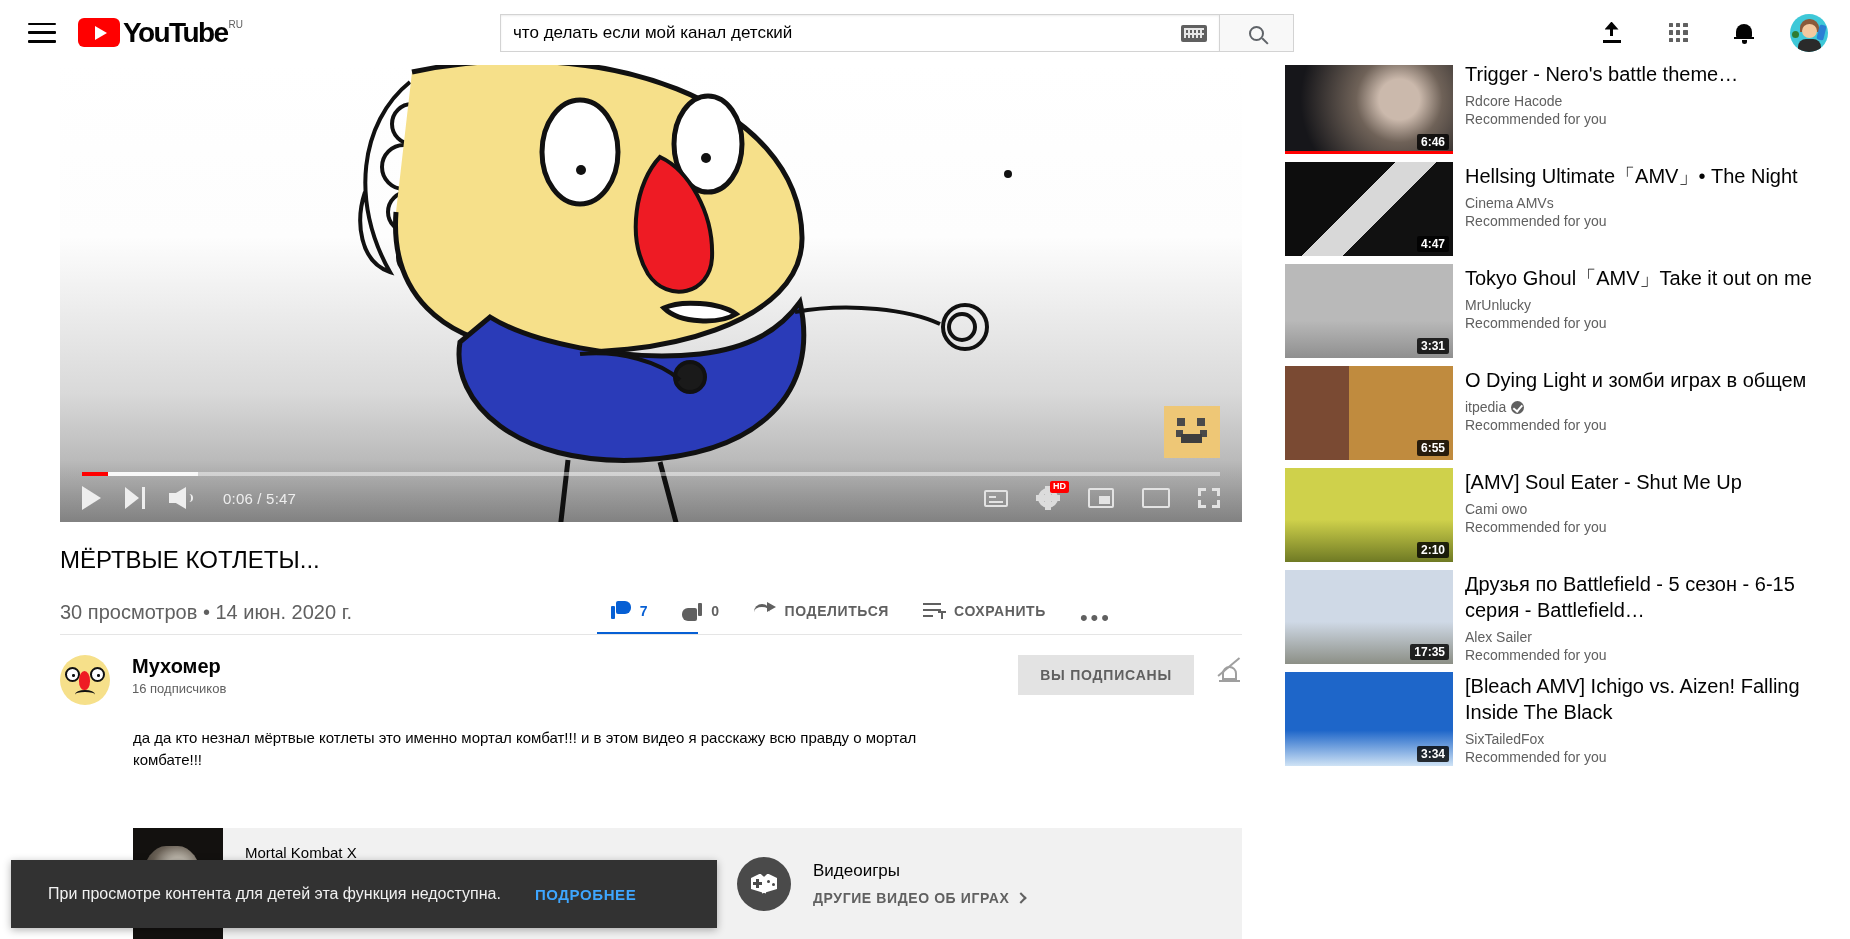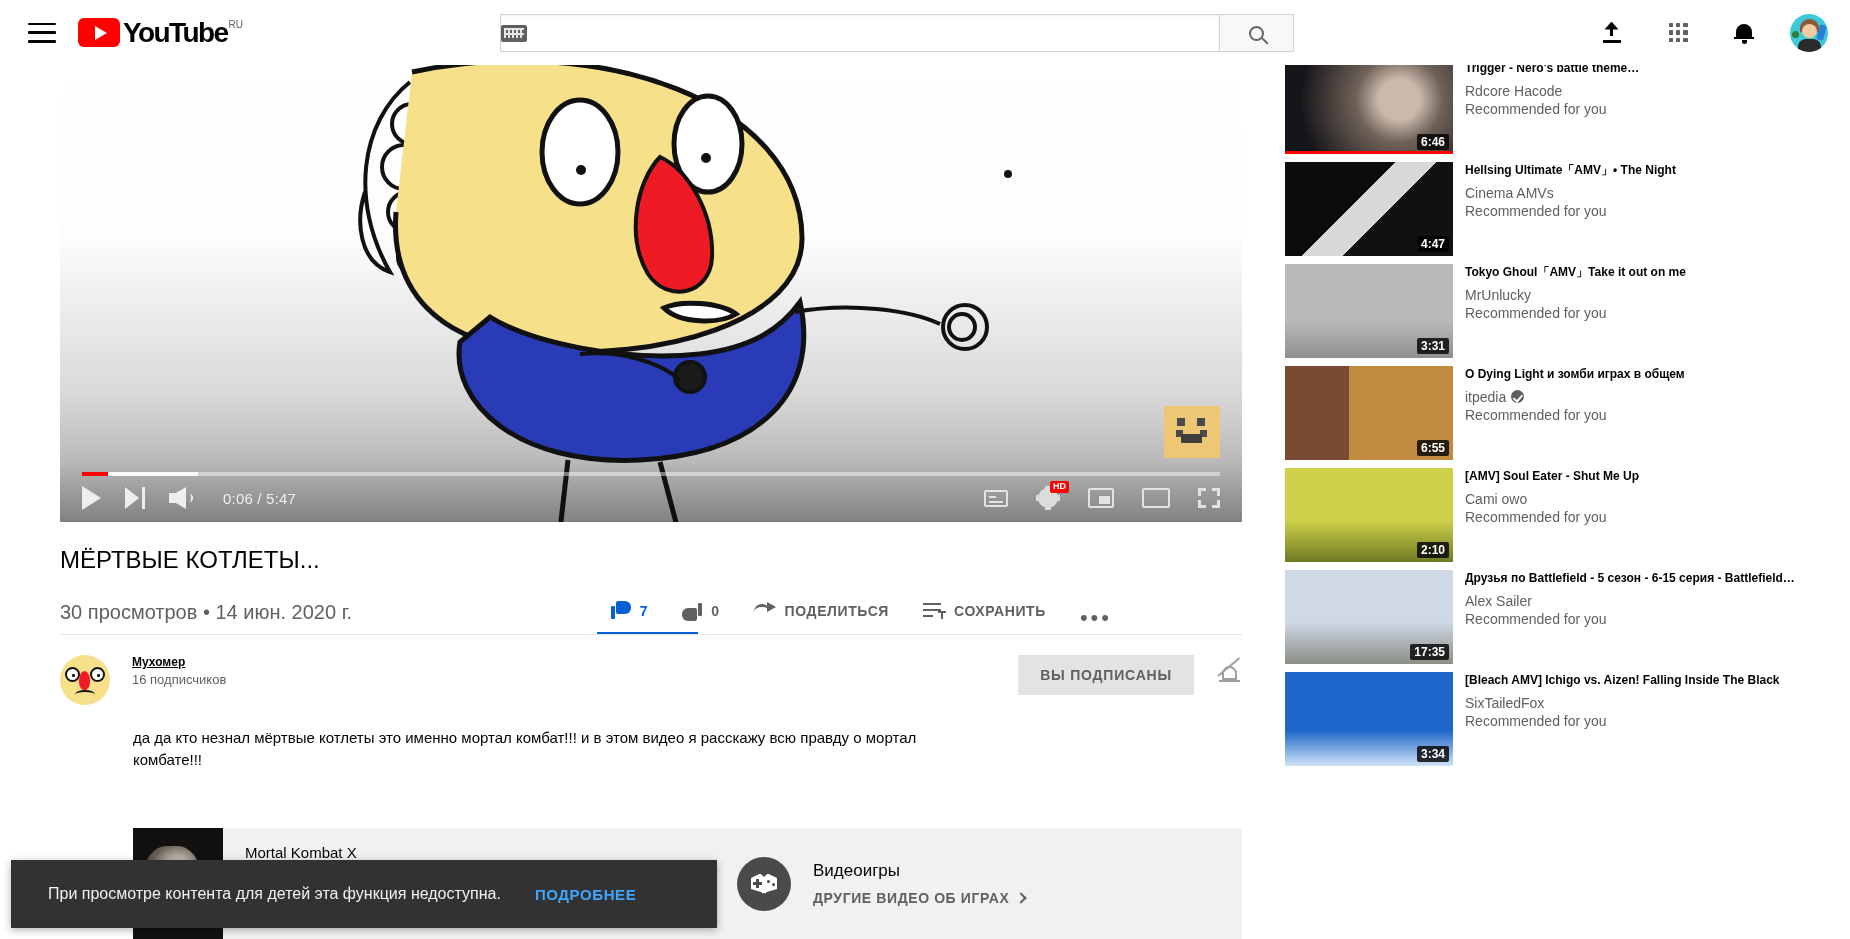--- a/index.html
+++ b/index.html
@@ -254,6 +254,7 @@
 
   <div class="search-zone">
     <div class="search-box">
+      <input class="search-text" value="что делать если мой канал детский" style="">
       <span class="kbd-icon"></span>
     </div>
     <div class="search-btn">

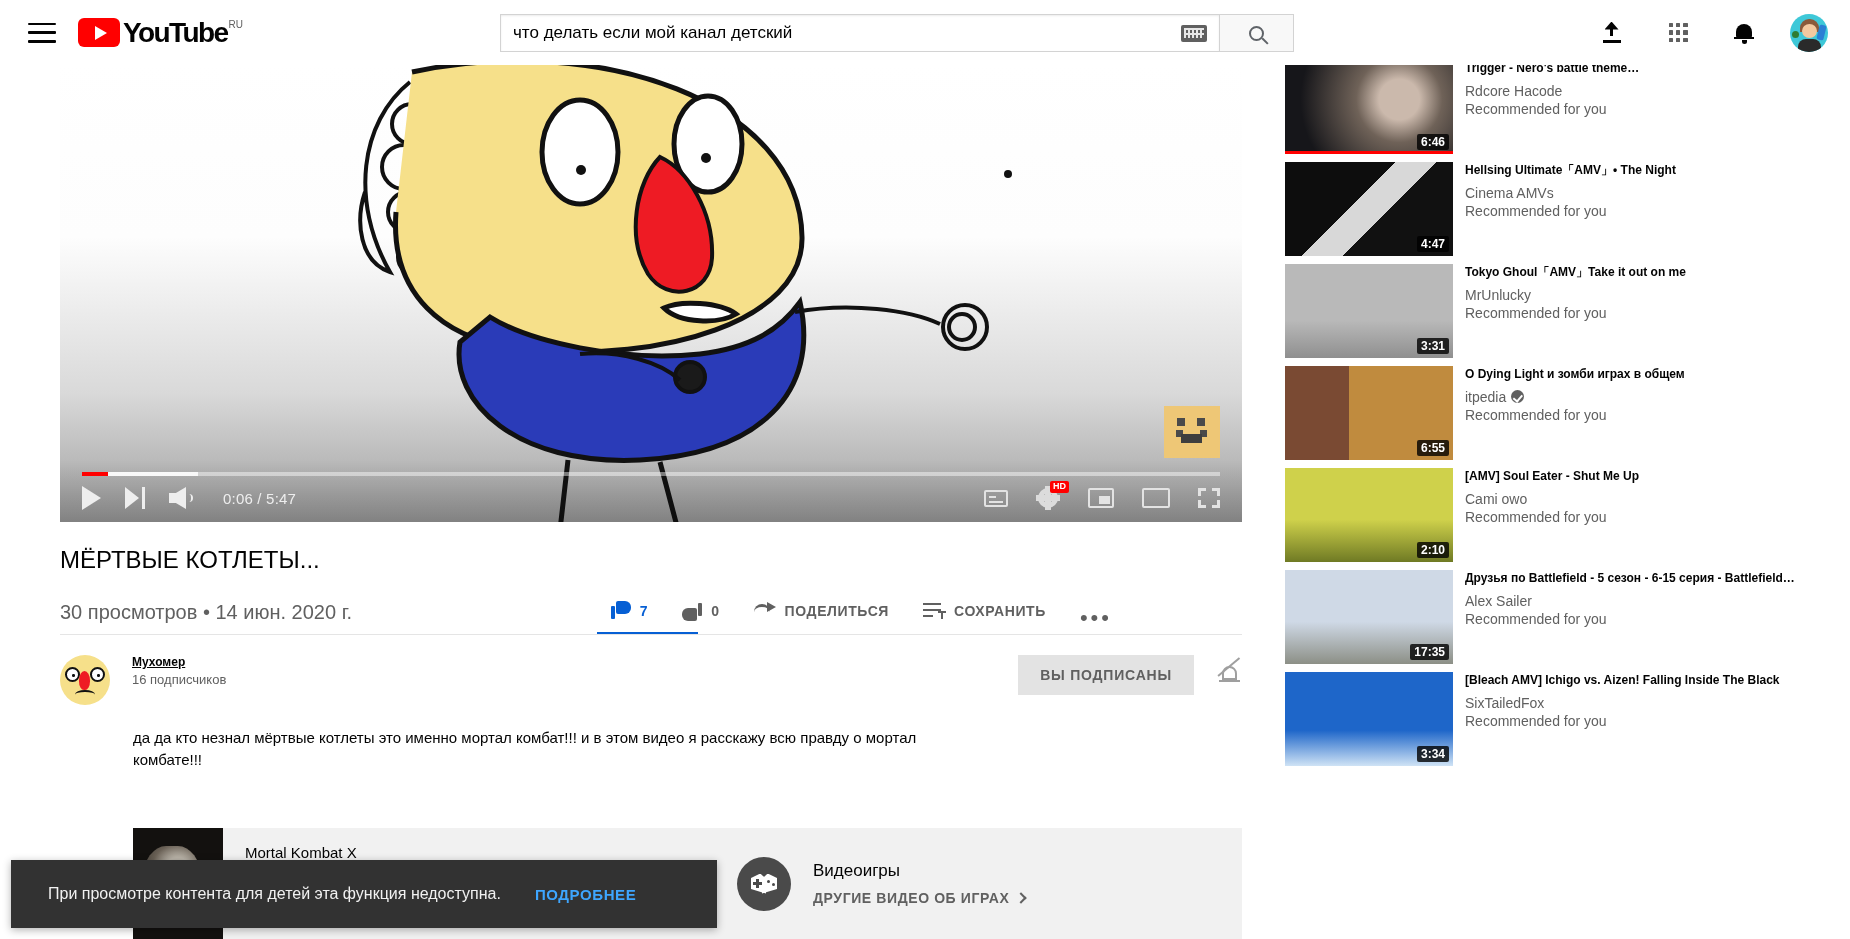--- a/index.html
+++ b/index.html
@@ -222,7 +222,7 @@
            font-size: 12px; font-weight: bold; padding: 1px 4px; border-radius: 2px; }
   .s-watch { position: absolute; left: 0; bottom: 0; height: 3px; background: #ff0000; }
   .s-txt { padding-left: 12px; padding-top: 1px; width: 370px; }
-  .s-title { font-size: 12px; font-weight: bold; color: #030303; line-height: 1.3; }
+  .s-title { font-size: 20px; font-weight: normal; color: #030303; line-height: 1.3; }
   .s-chan { font-size: 14px; color: #606060; margin-top: 6px; display: flex; align-items: center; gap: 5px; }
   .s-rec { font-size: 14px; color: #606060; margin-top: 2px; }
   .verified { width: 13px; height: 13px; background: #606060; border-radius: 50%; position: relative; flex: none; }

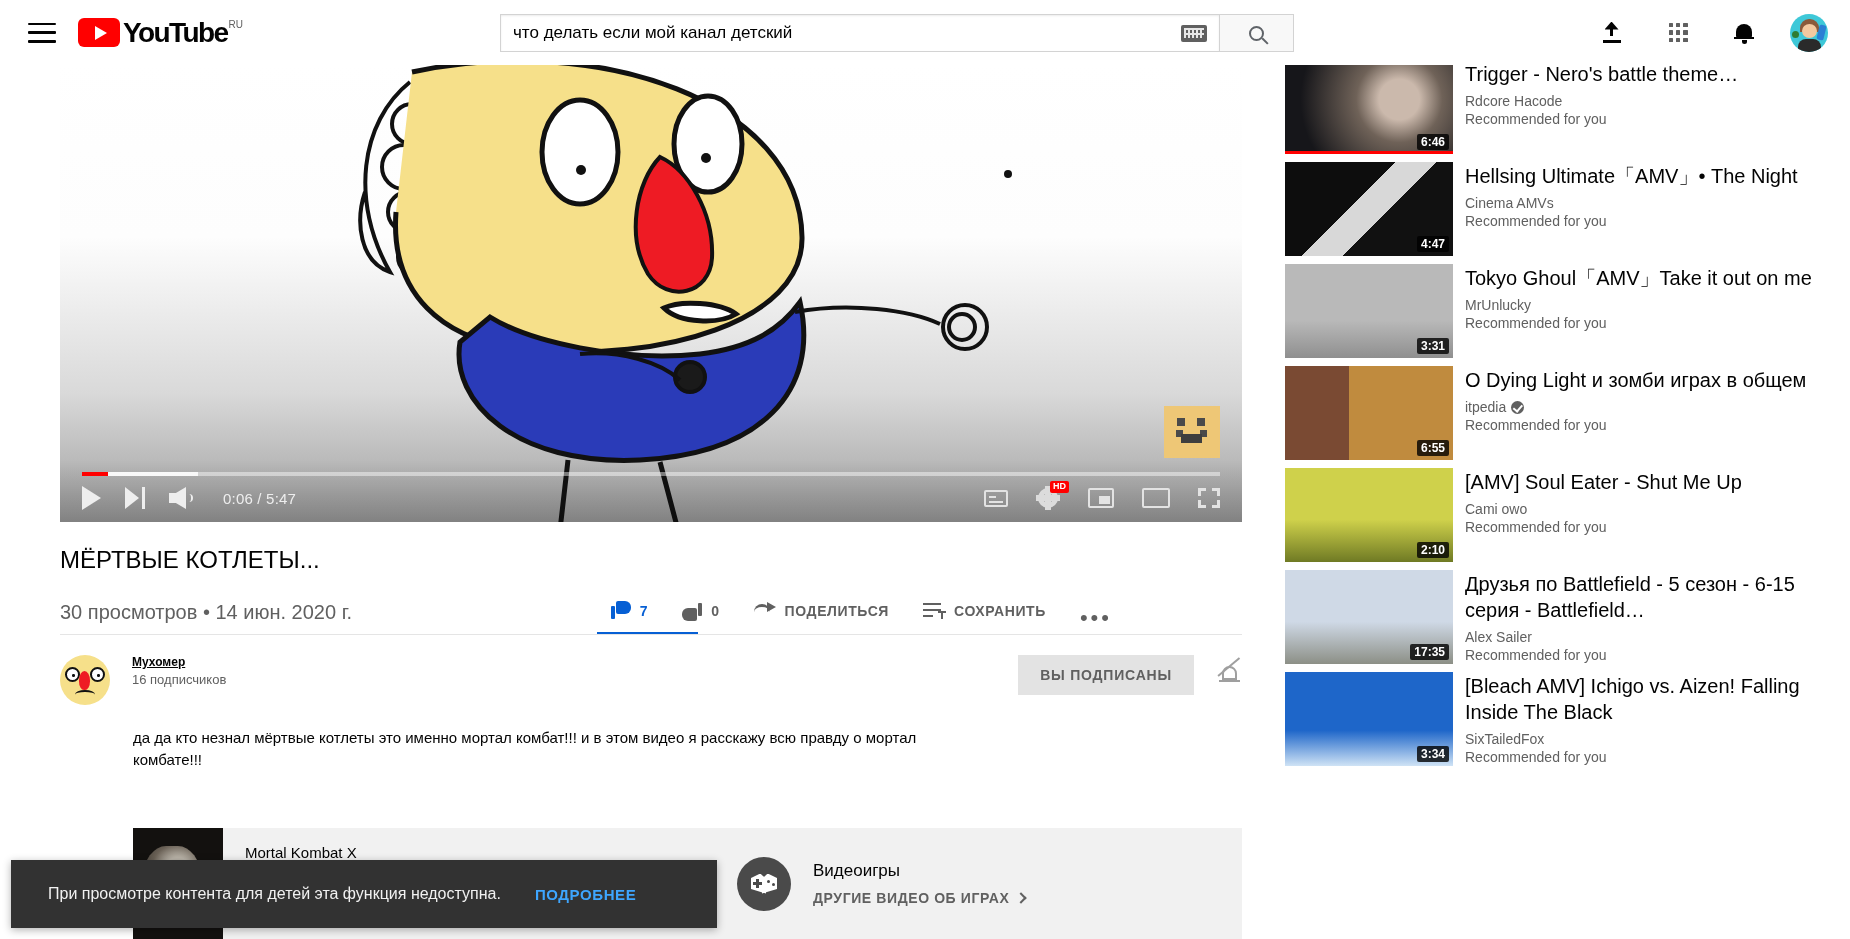--- a/index.html
+++ b/index.html
@@ -171,7 +171,7 @@
   .ca-mouth { position: absolute; left: 15px; bottom: 6px; width: 20px; height: 9px;
               border-top: 2px solid #111; border-radius: 50% 50% 0 0; }
   .chan-text { margin-left: 22px; flex: 1; }
-  .chan-name { font-size: 12px; color: #030303; font-weight: bold; cursor: pointer; text-decoration: underline; }
+  .chan-name { font-size: 20px; color: #030303; font-weight: bold; cursor: pointer; }
   .chan-subs { font-size: 13px; color: #606060; margin-top: 3px; }
   .sub-btn { background: #e3e3e3; color: #606060; font-size: 14px; font-weight: bold; letter-spacing: .8px;
              padding: 12px 22px; cursor: pointer; }

